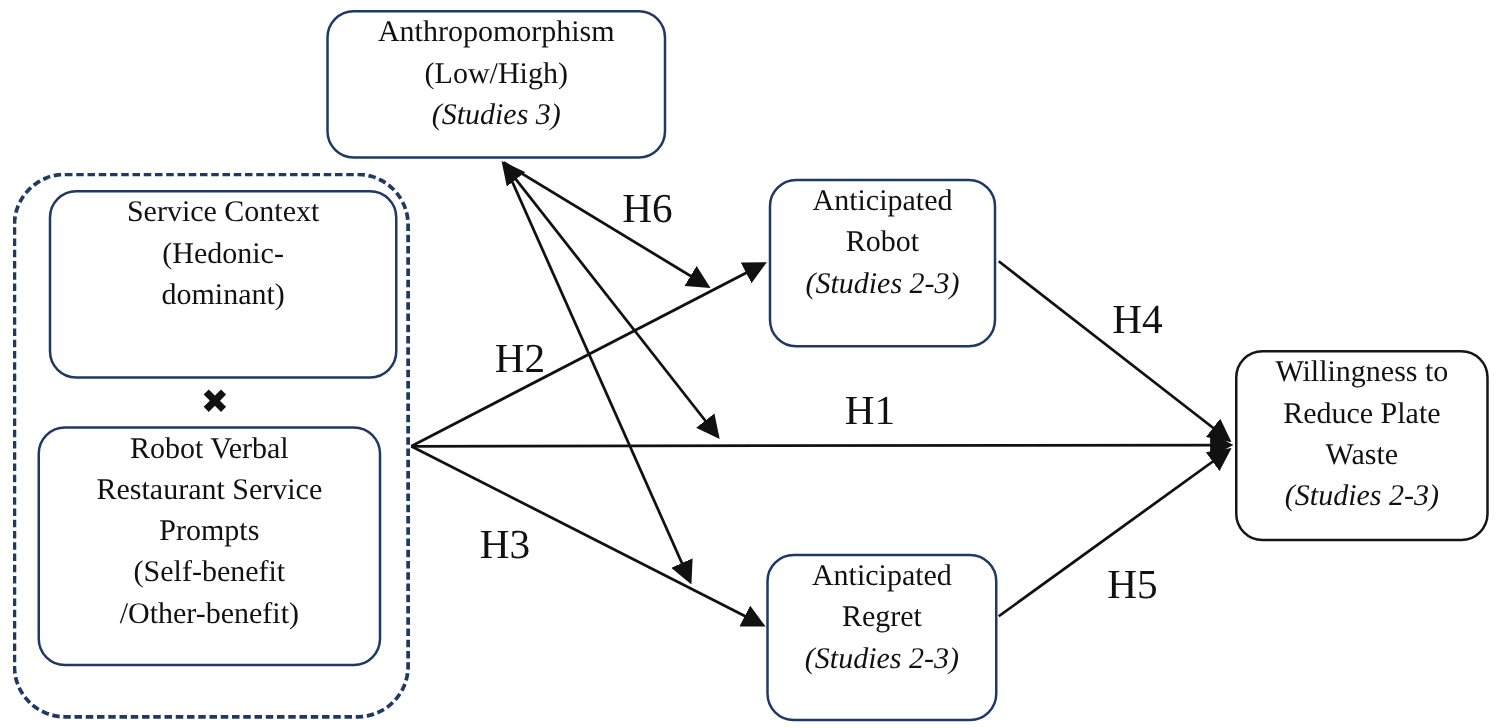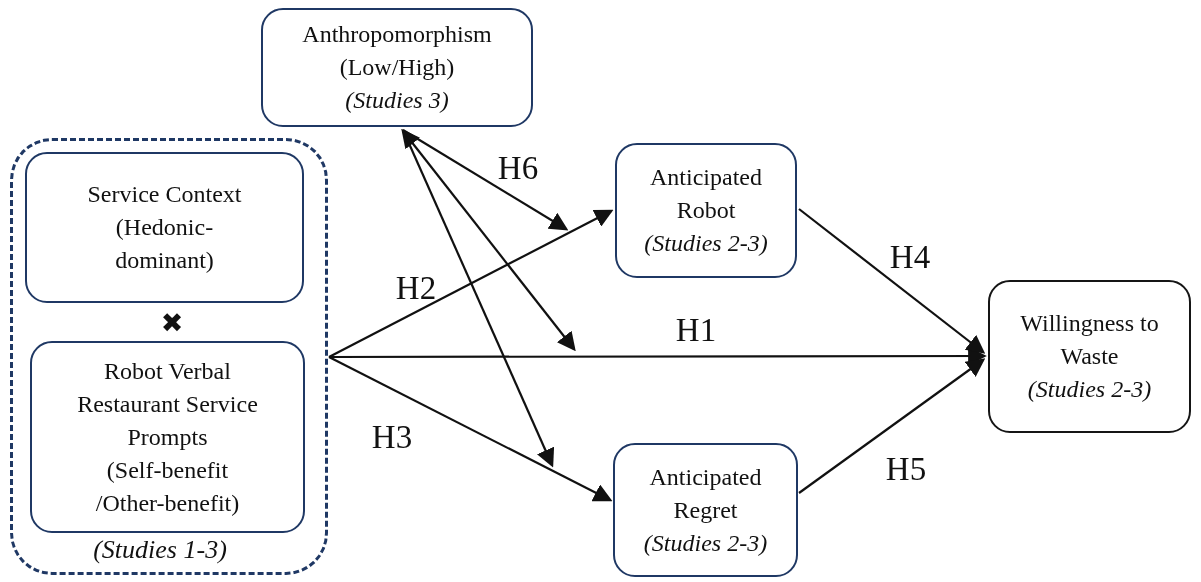--- a/index.html
+++ b/index.html
@@ -19,7 +19,7 @@
     border:2.5px solid #1f3864;
     border-radius:22px;
     display:flex;flex-direction:column;
-    justify-content:center;align-items:center;
+    align-items:center;
     text-align:center;
     font-size:24px;line-height:33px;
   }

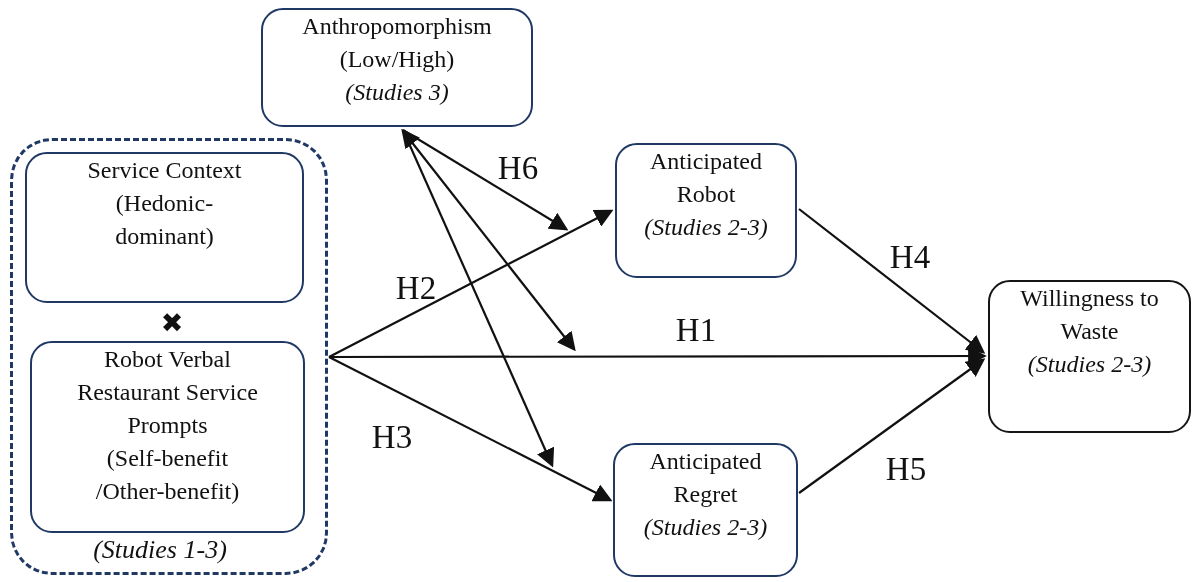--- a/index.html
+++ b/index.html
@@ -58,7 +58,7 @@
   
   #node-anthropomorphism{left:261px;top:8px;width:272px;height:119px;}
   #group-independent{left:10px;top:138px;width:318px;height:437px;}
-  #node-service-context{left:25px;top:152px;width:279px;height:151px;}
+  #node-service-context{left:39px;top:152px;width:279px;height:151px;}
   #node-robot-prompts{left:30px;top:341px;width:275px;height:192px;}
   #node-pride{left:615px;top:143px;width:182px;height:135px;}
   #node-regret{left:613px;top:443px;width:185px;height:134px;}

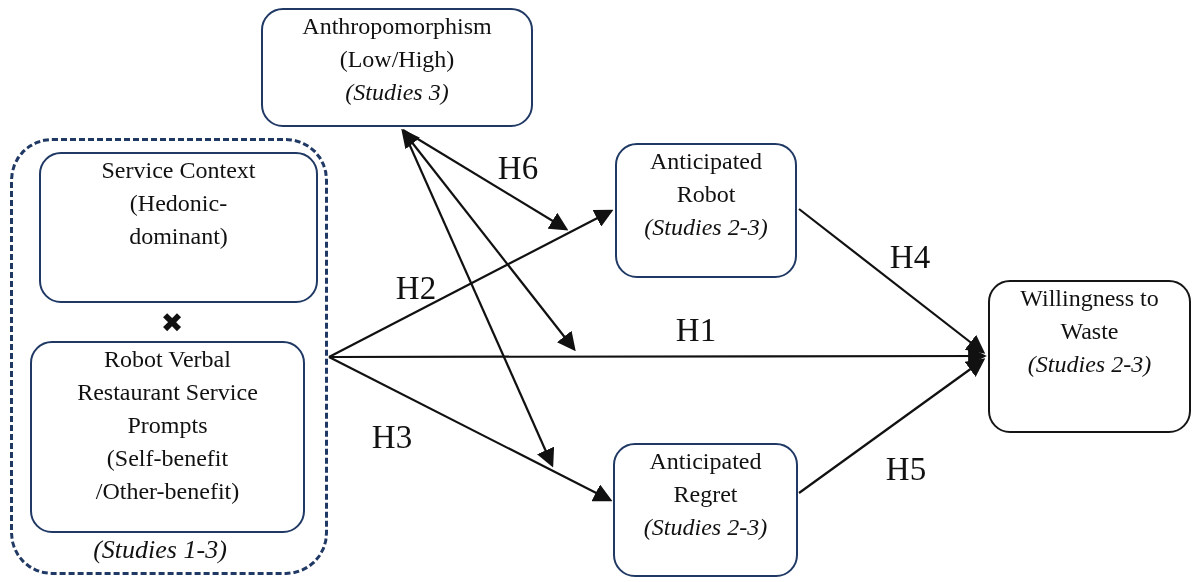--- a/index.html
+++ b/index.html
@@ -127,6 +127,7 @@
 
   <div class="node black-border" id="node-willingness">
     <div>Willingness to</div>
+    <div>Reduce Plate</div>
     <div>Waste</div>
     <div class="it">(Studies 2-3)</div>
   </div>

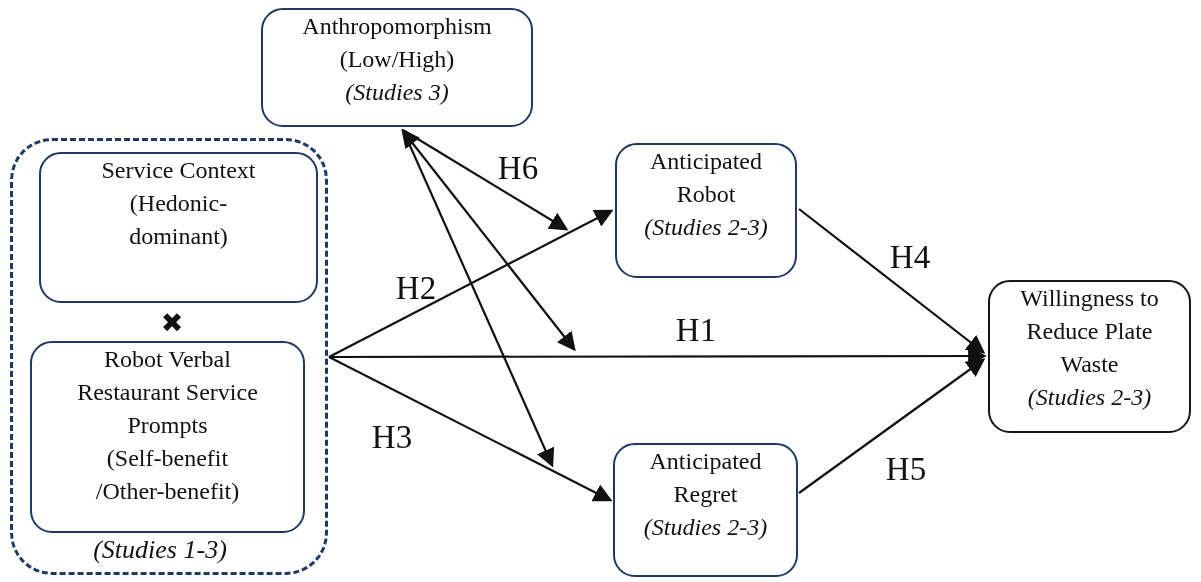--- a/index.html
+++ b/index.html
@@ -135,7 +135,7 @@
   <div class="h-label" style="left:518px;top:168px;">H6</div>
   <div class="h-label" style="left:416px;top:288px;">H2</div>
   <div class="h-label" style="left:696px;top:330px;">H1</div>
-  <div class="h-label" style="left:392px;top:437px;">H3</div>
+  <div class="h-label" style="left:404px;top:437px;">H3</div>
   <div class="h-label" style="left:910px;top:257px;">H4</div>
   <div class="h-label" style="left:906px;top:469px;">H5</div>
 

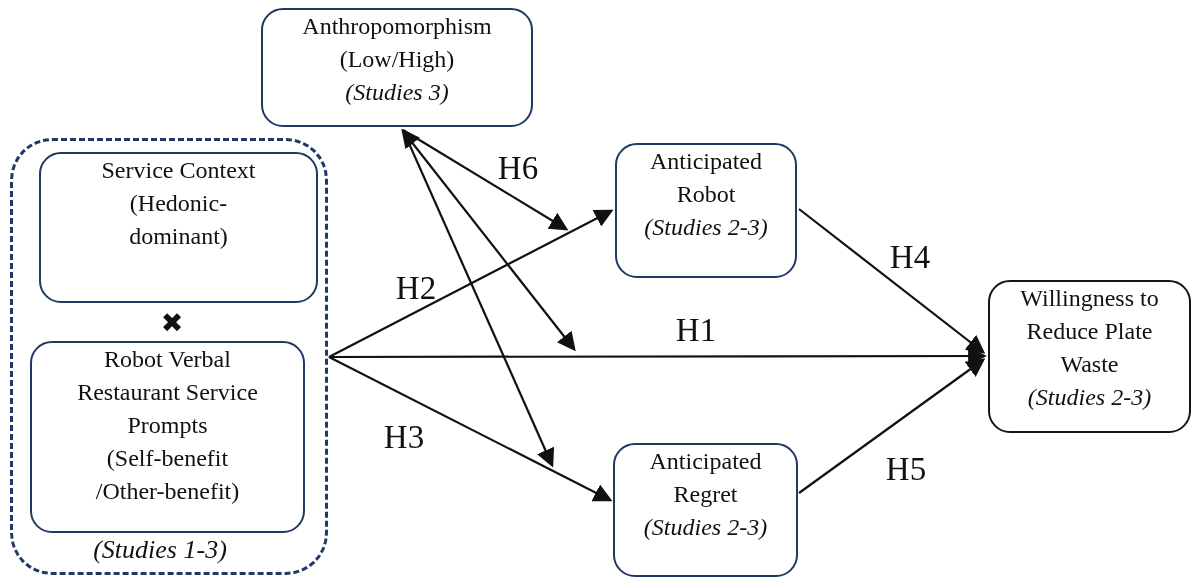--- a/index.html
+++ b/index.html
@@ -111,7 +111,6 @@
     <div>/Other-benefit)</div>
   </div>
 
-  <div class="group-caption" style="left:160px;top:550px;">(Studies 1-3)</div>
 
   <div class="node" id="node-pride">
     <div>Anticipated</div>

